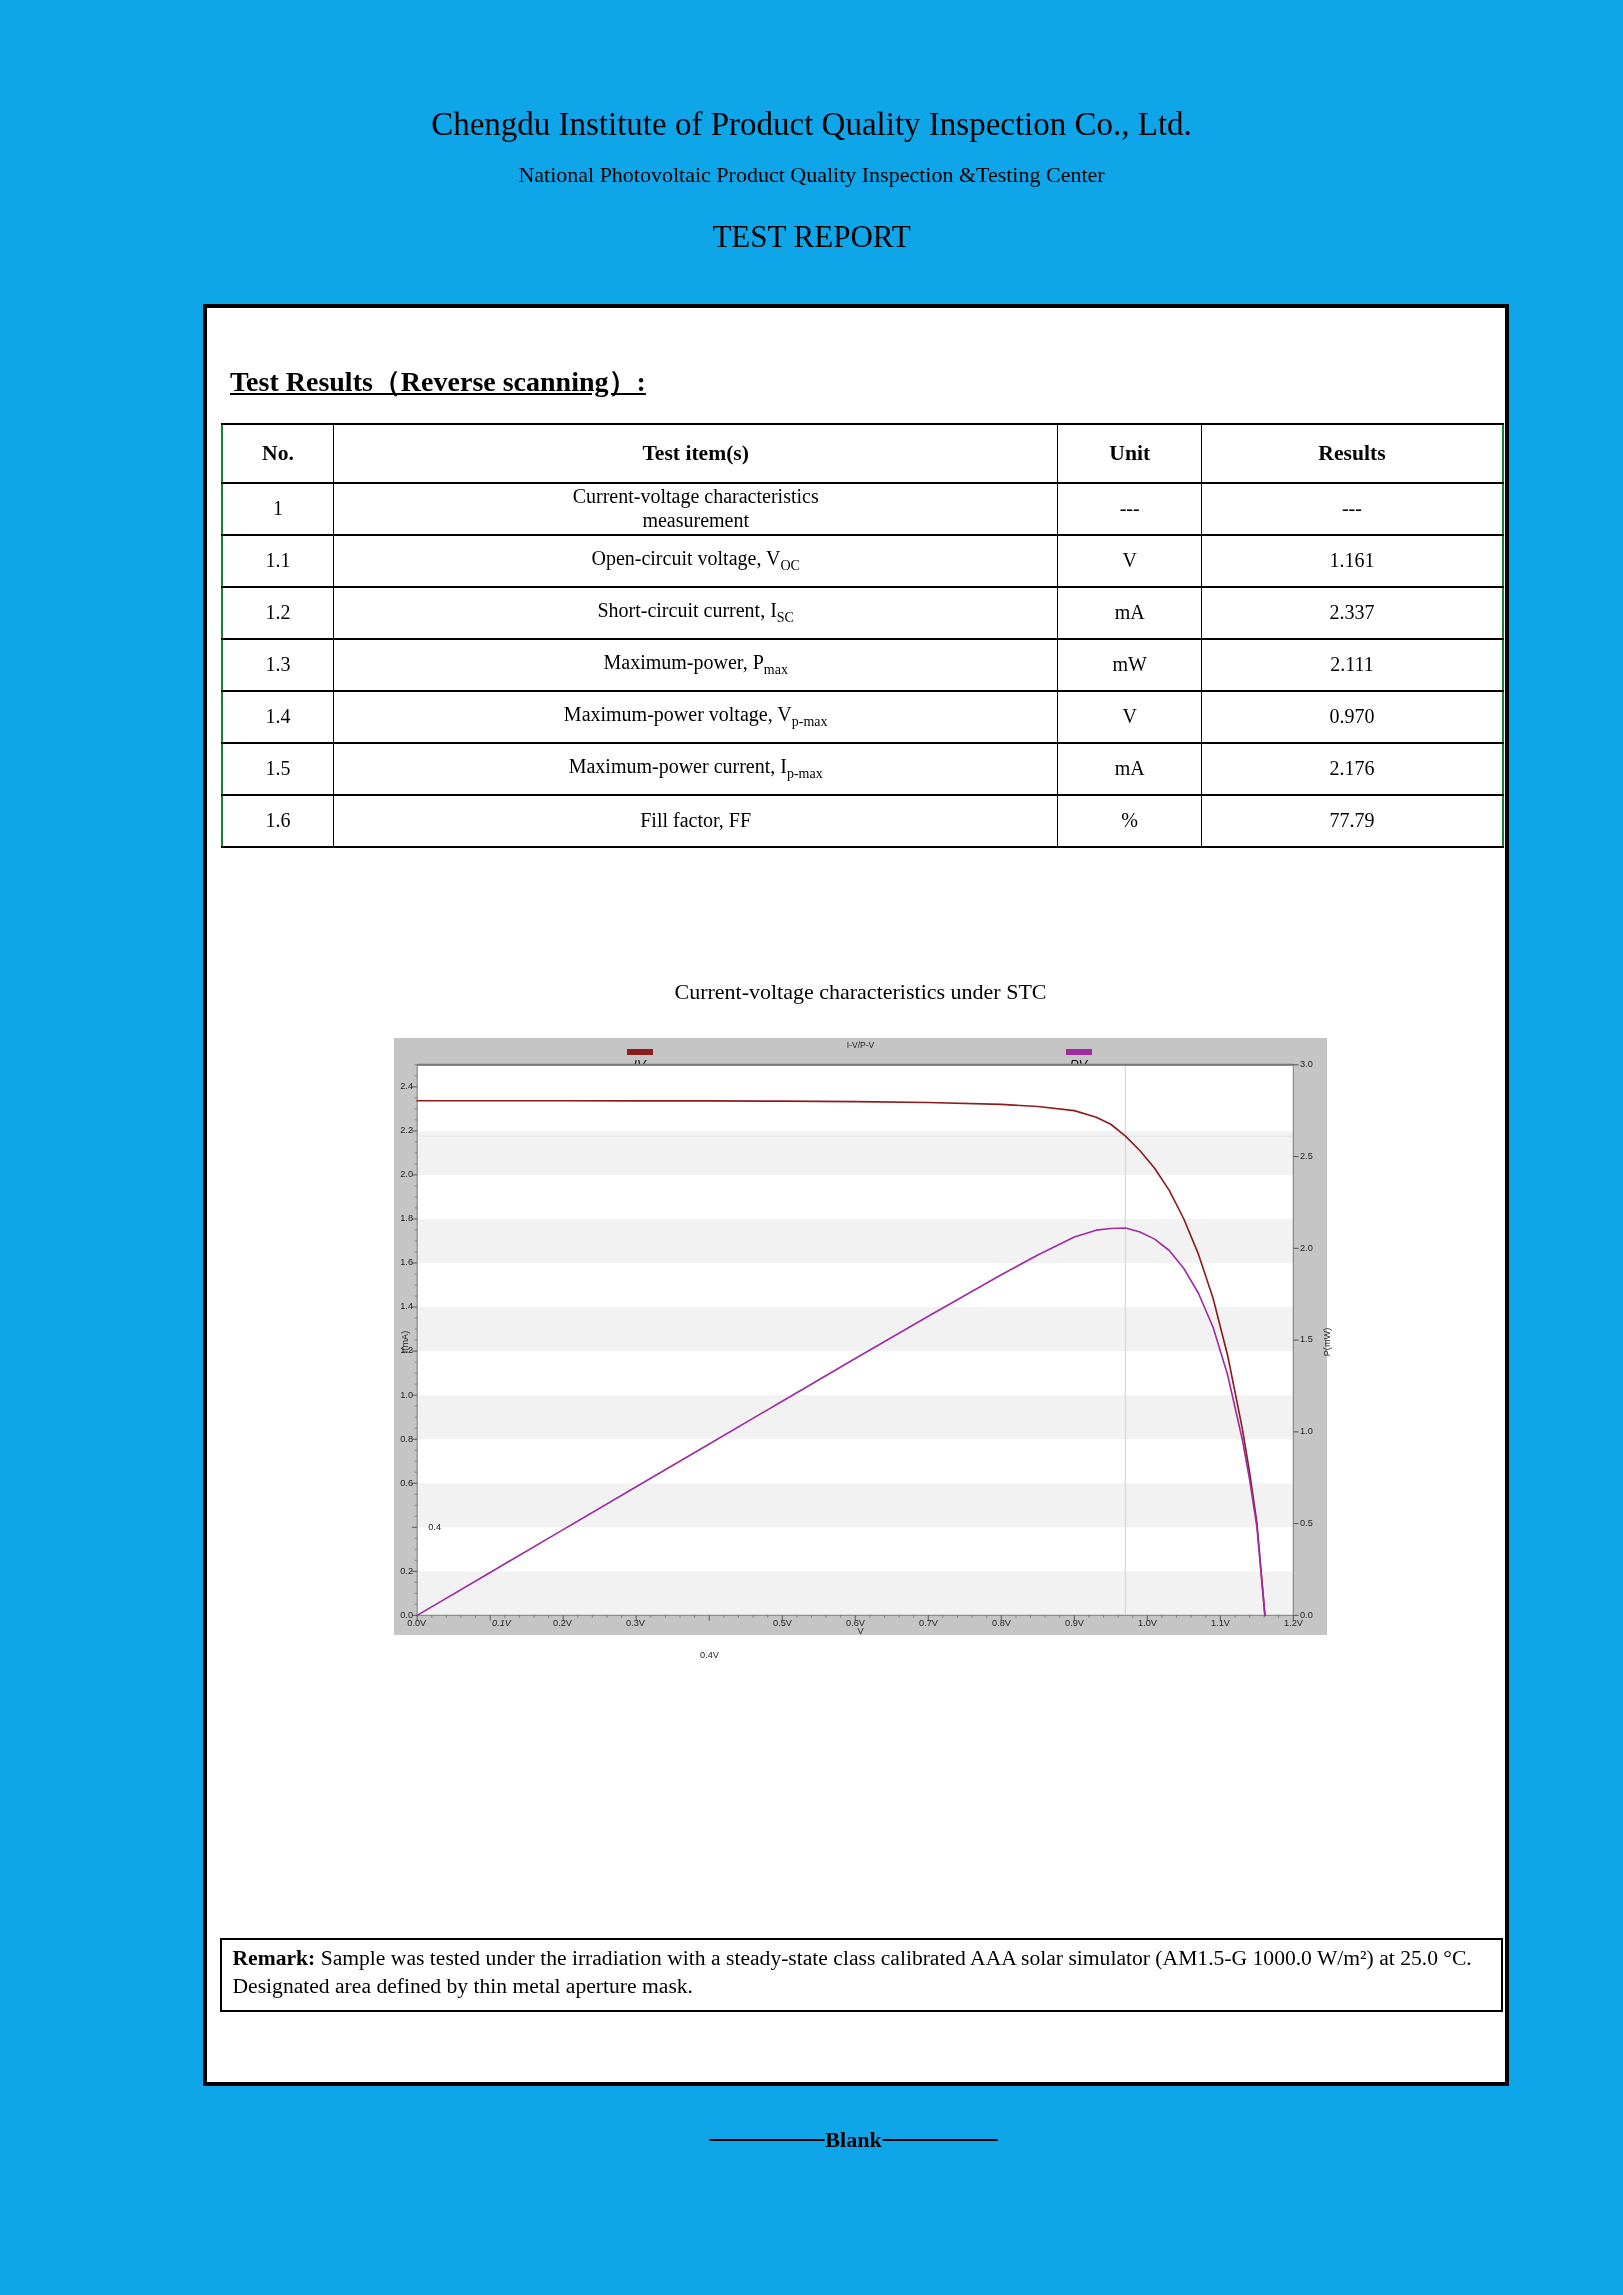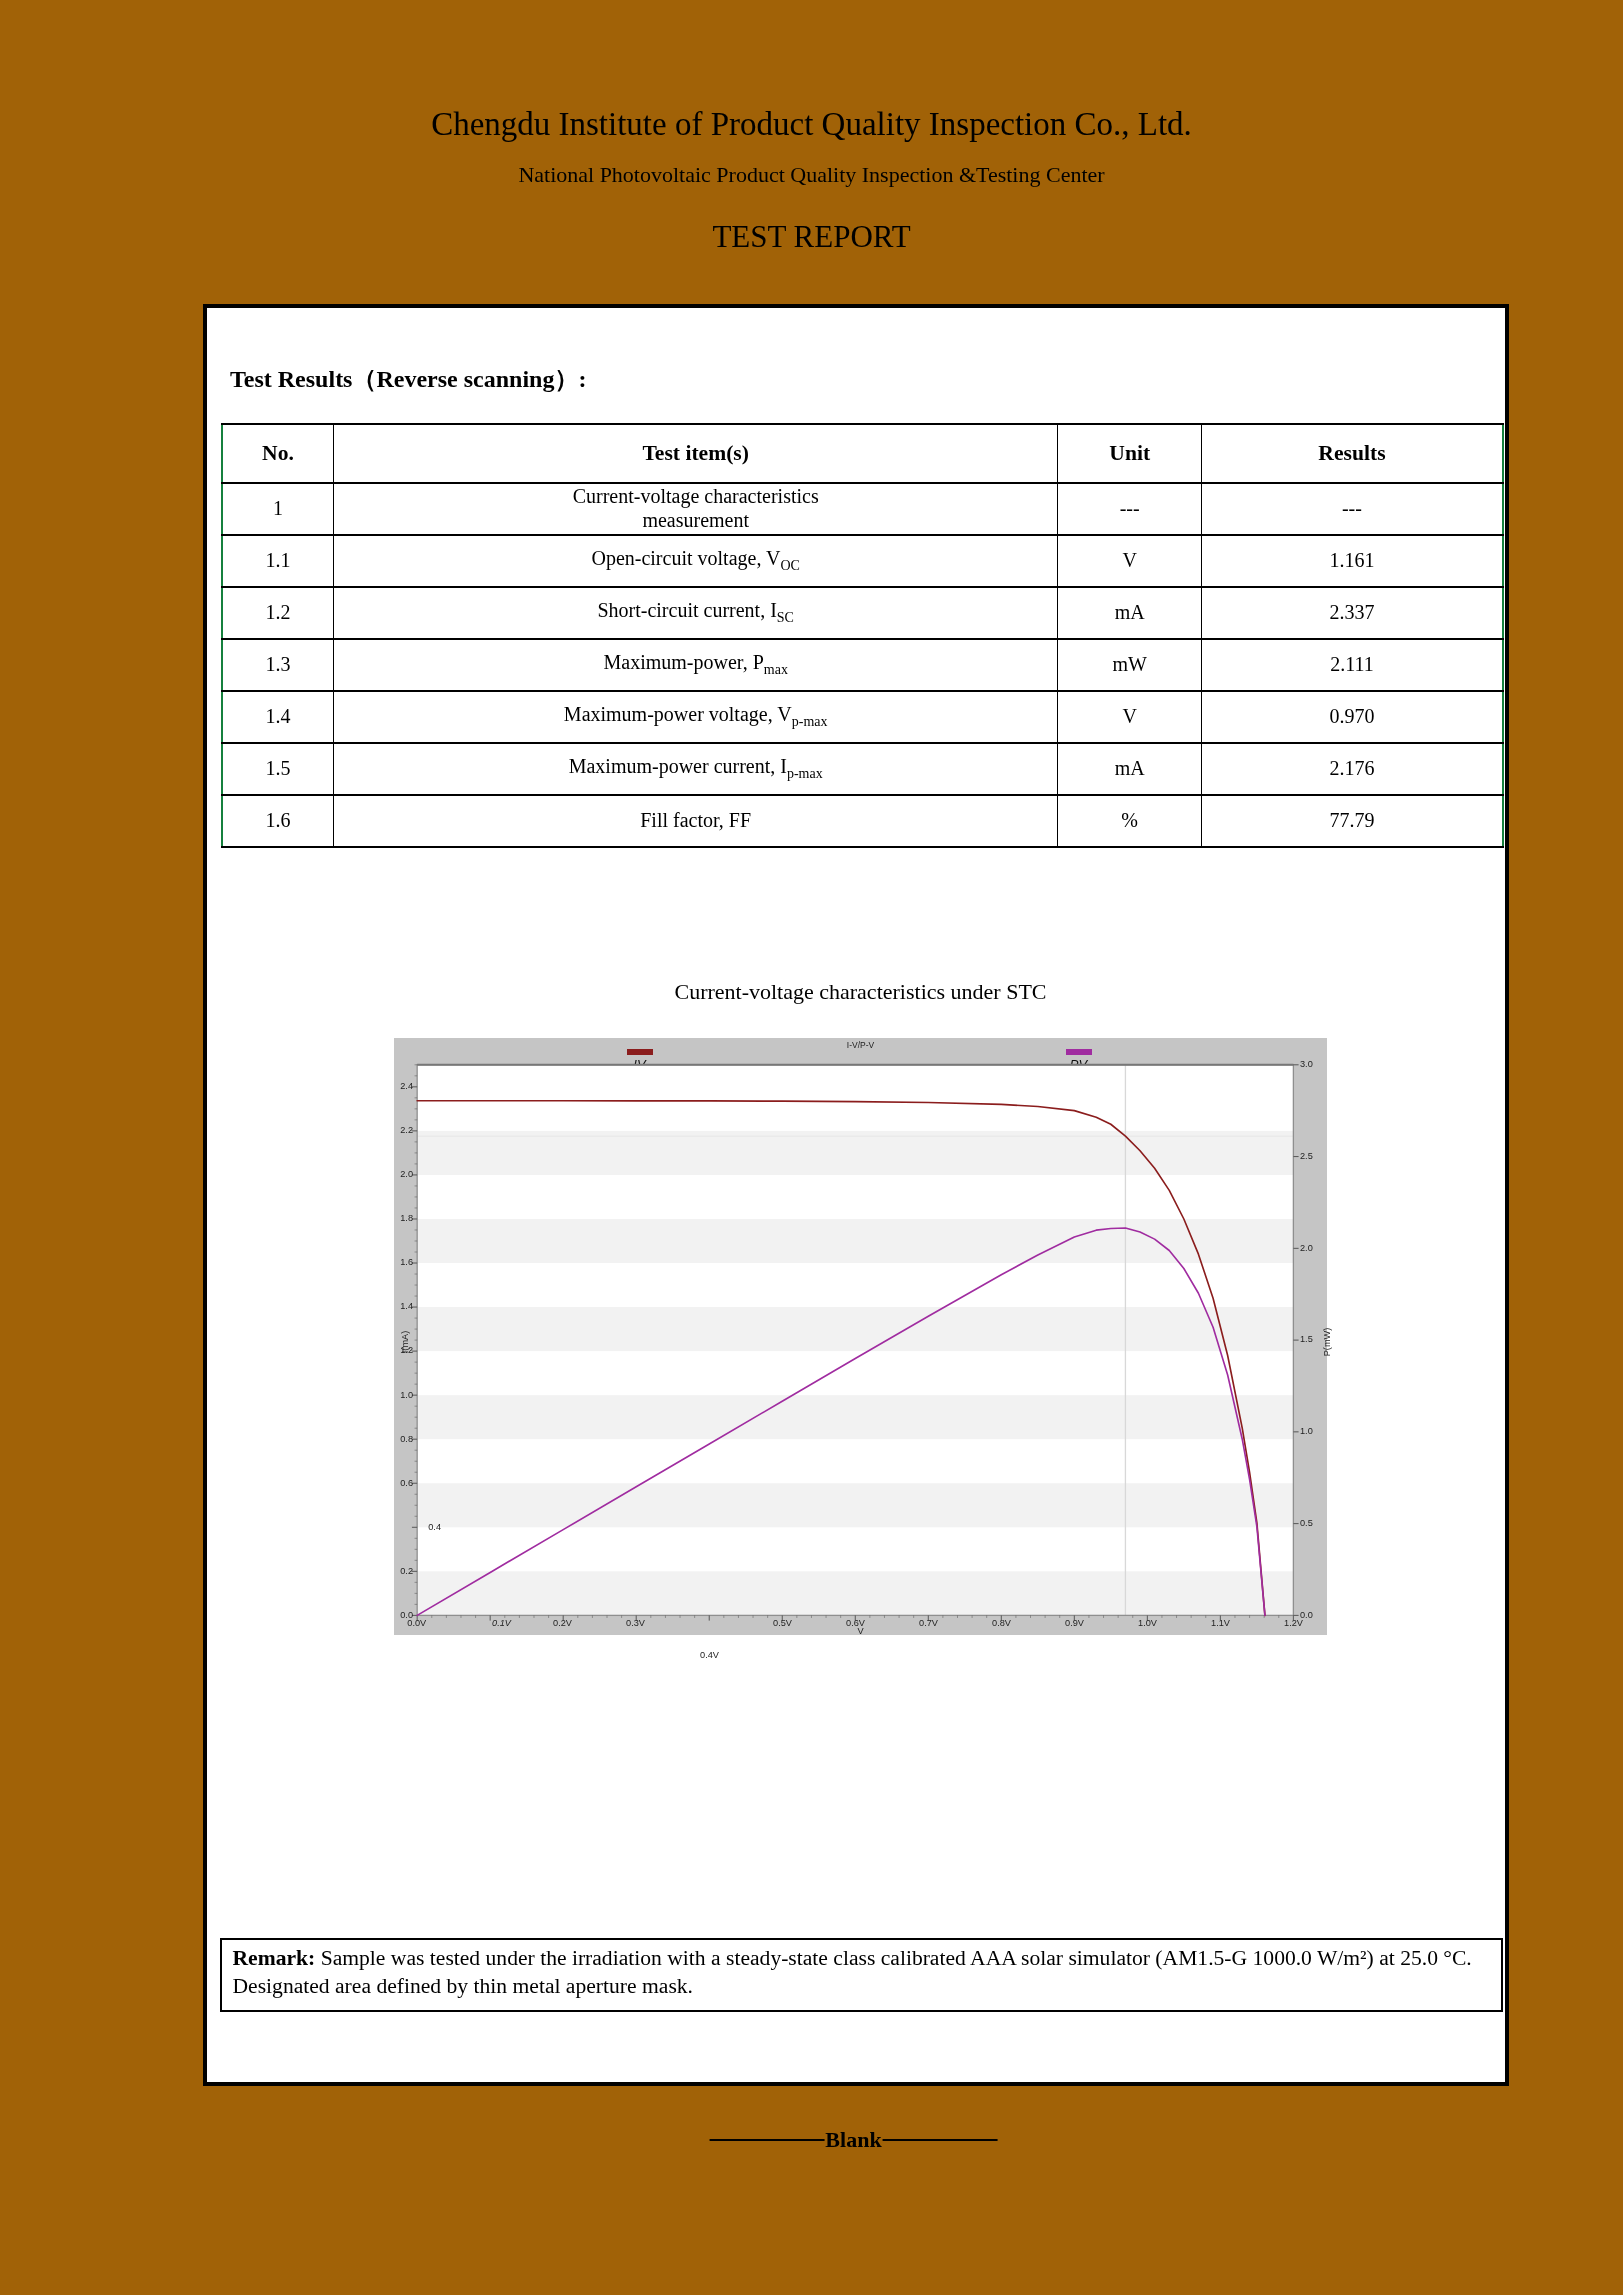--- a/index.html
+++ b/index.html
@@ -5,7 +5,7 @@
   * { margin:0; padding:0; box-sizing:border-box; }
   body { background:#ffffff; }
   .page {
-    position:relative; width:1623px; height:2295px; background:#a16207;
+    position:relative; width:1623px; height:2295px; background:#0ea5e9;
     font-family:"Liberation Serif", serif; color:#000;
   }
   .hdr1 { position:absolute; top:106px; left:0; width:100%; text-align:center; font-size:33px; }

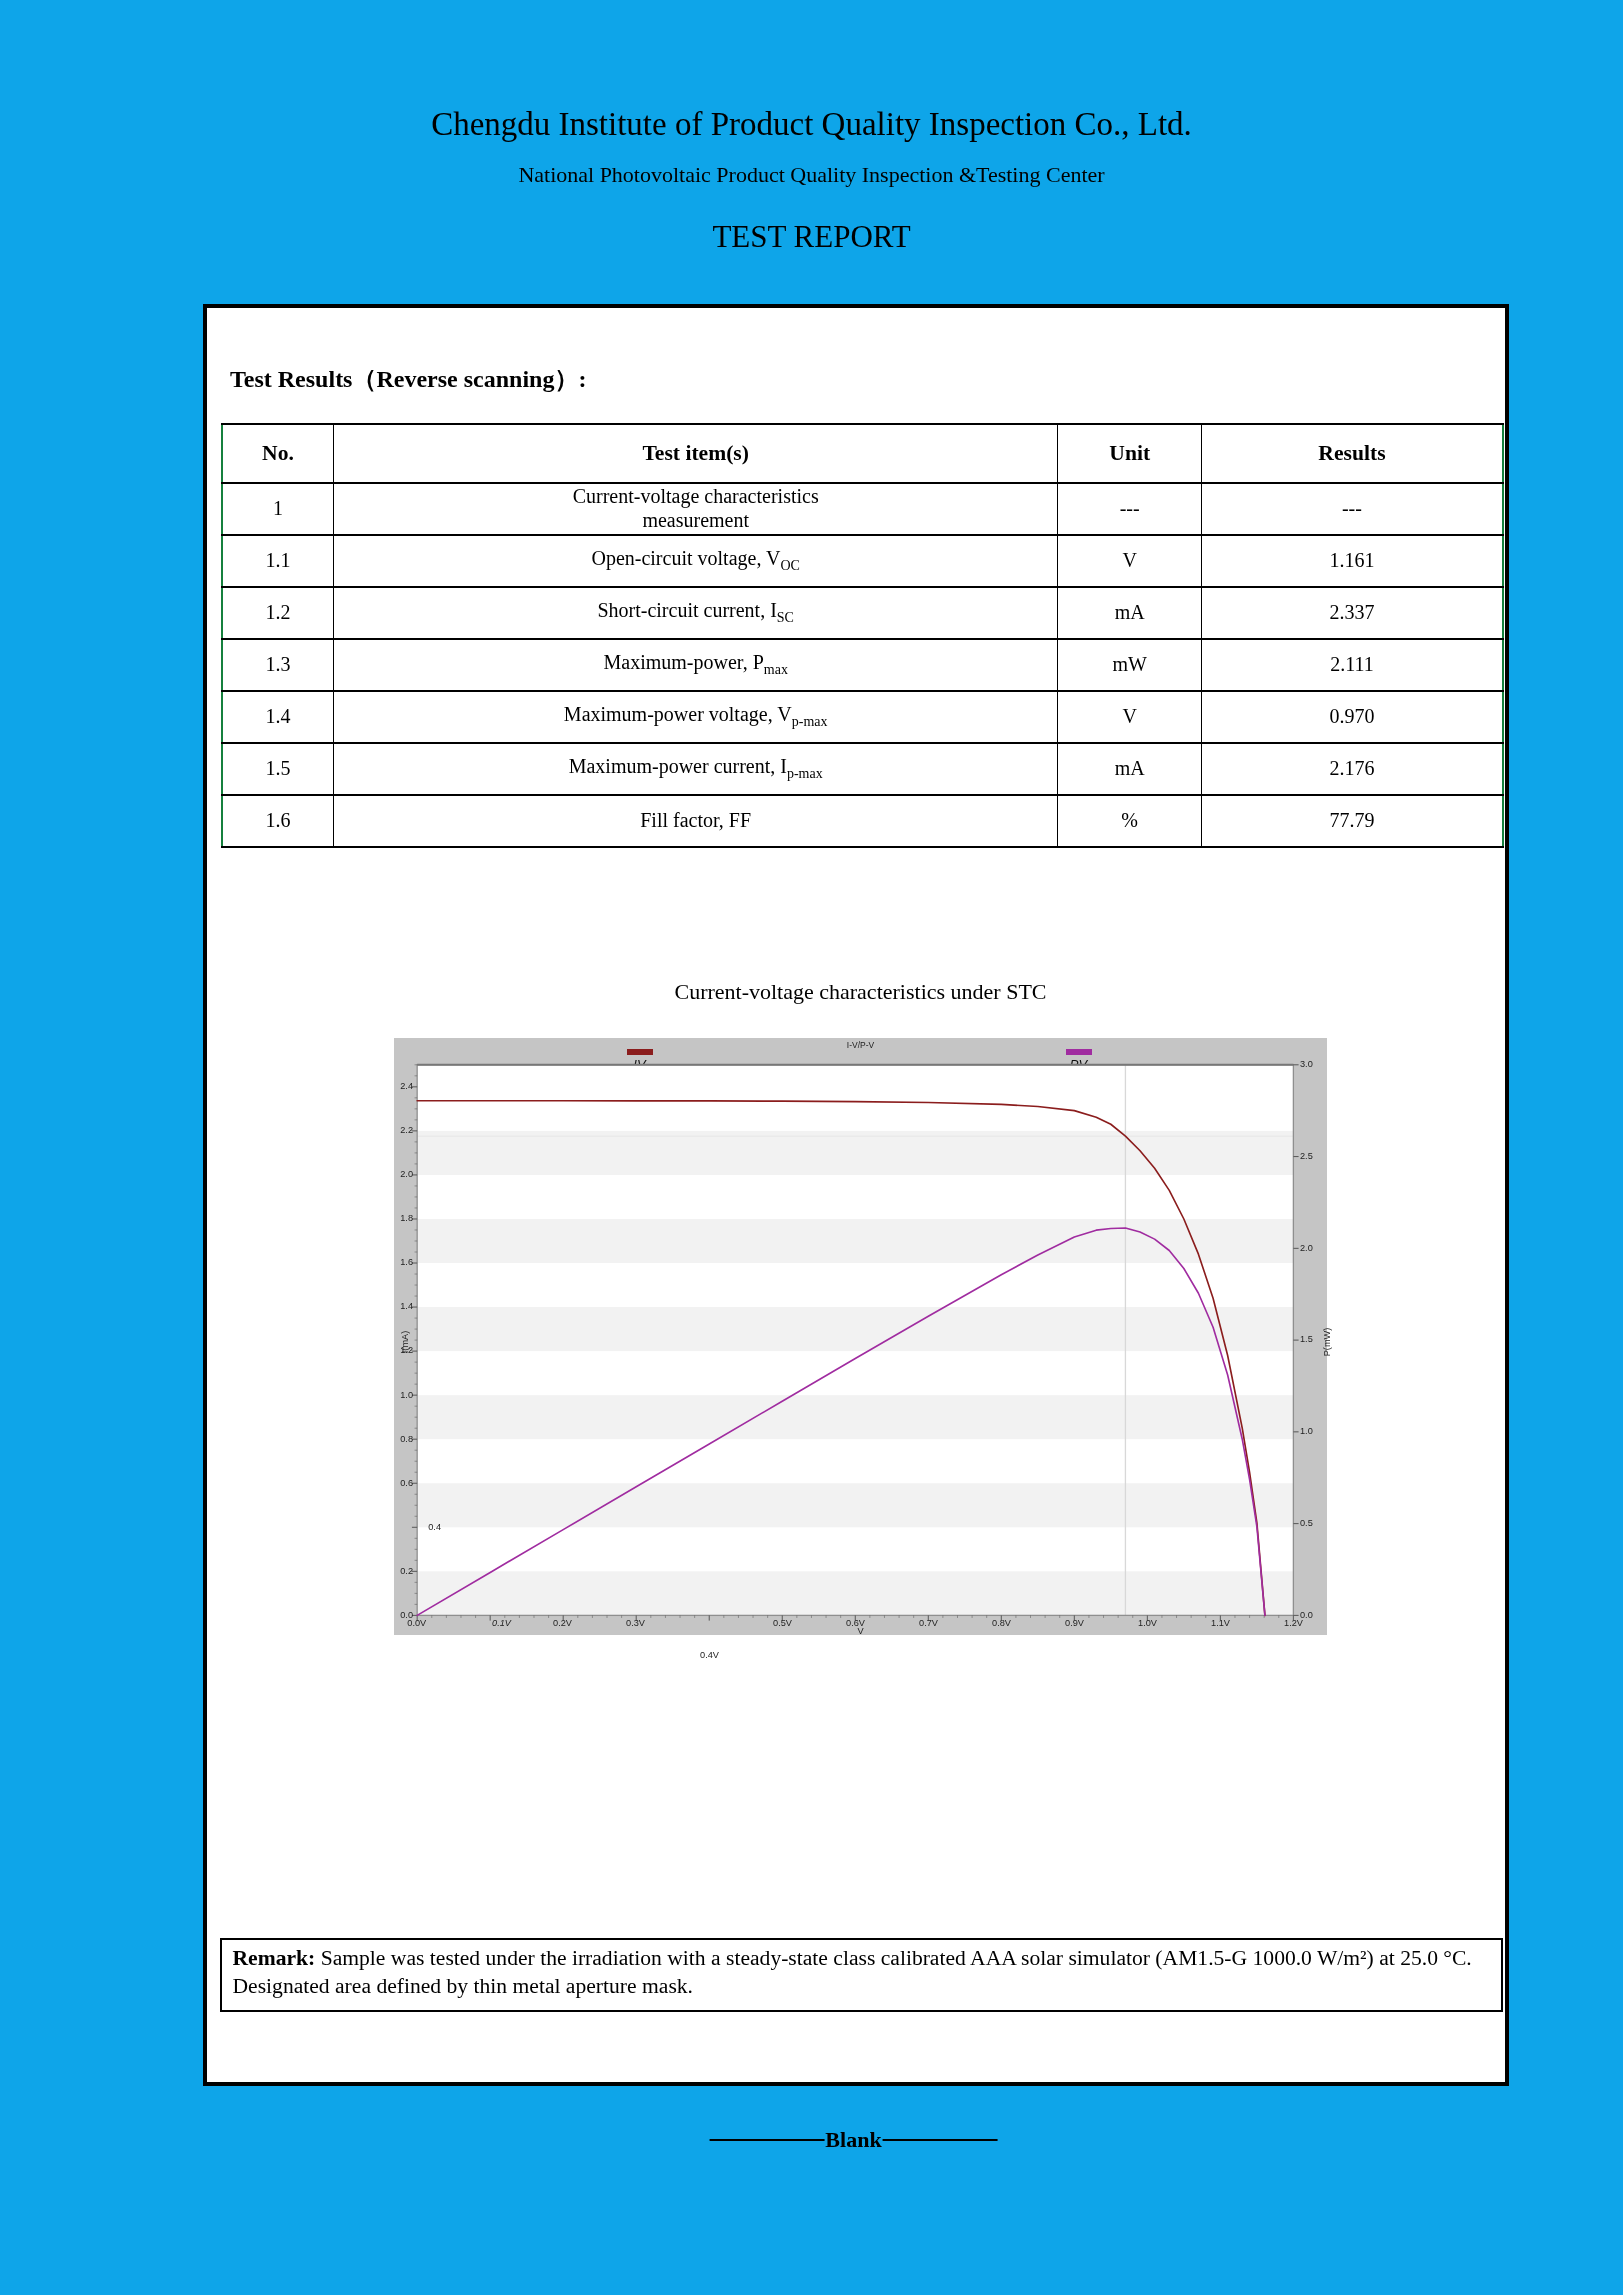--- a/index.html
+++ b/index.html
@@ -13,7 +13,7 @@
   .hdr3 { position:absolute; top:219px; left:0; width:100%; text-align:center; font-size:31px; }
   .report-row { position:absolute; top:271px; left:160px; width:1448px; display:flex; justify-content:space-between; font-size:24px; }
   .main-box { position:absolute; left:203px; top:304px; width:1306px; height:1782px; border:4.6px solid #000; background:#fff; }
-  .section-title { position:absolute; left:23px; top:55px; font-size:24px; font-weight:bold; }
+  .section-title { position:absolute; left:23px; top:55px; font-size:28px; font-weight:bold;text-decoration:underline; }
   .results-table { position:absolute; left:13.7px; top:115px; width:1281px; border-collapse:collapse; table-layout:fixed; }
   .results-table th, .results-table td {
     border-left:1.3px solid #000; border-right:1.3px solid #000;

